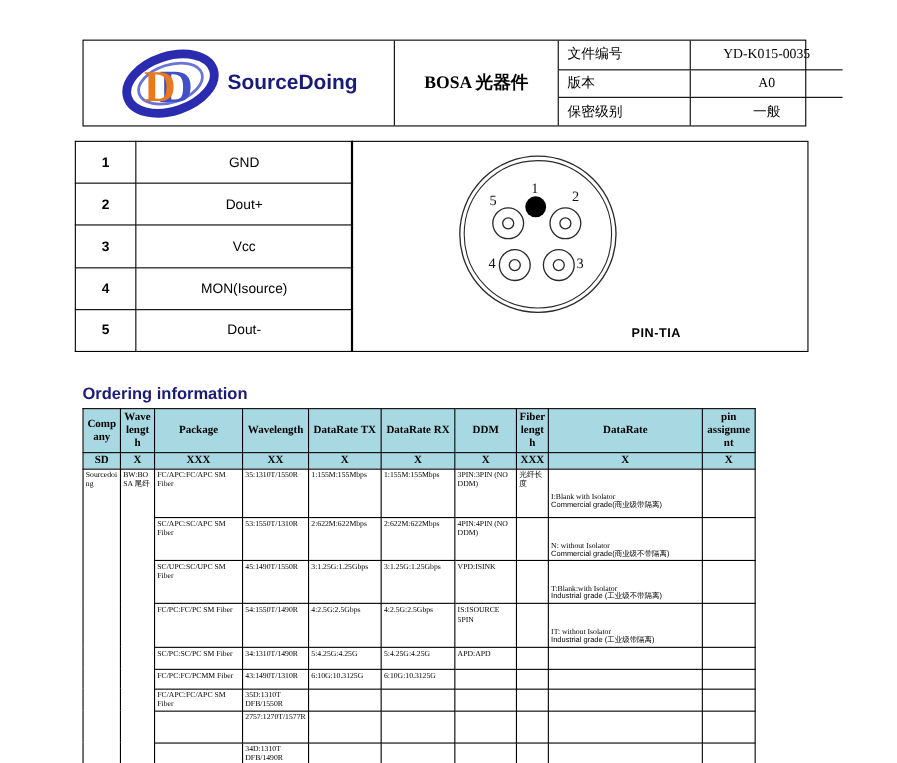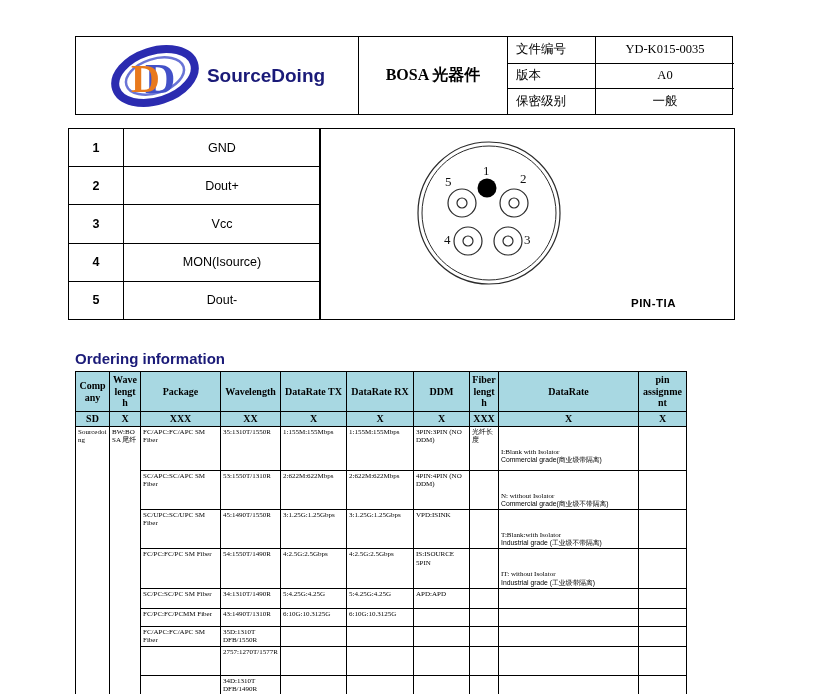--- a/index.html
+++ b/index.html
@@ -26,7 +26,7 @@
     font-weight:bold; font-size:16px;
   }
   .info-cell { display:grid; grid-template-rows:1fr 1fr 1fr; }
-  .info-row { display:grid; grid-template-columns:87px 139px; border-top:1.2px solid #000; }
+  .info-row { display:grid; grid-template-columns:87px 139px; border-top:1.2px solid #000;gap:32px; }
   .info-row:first-child { border-top:none; }
   .info-label { font-size:12.5px; padding-left:8px; display:flex; align-items:center; }
   .info-value { border-left:1.2px solid #000; font-size:12.5px; display:flex; align-items:center; justify-content:center; }

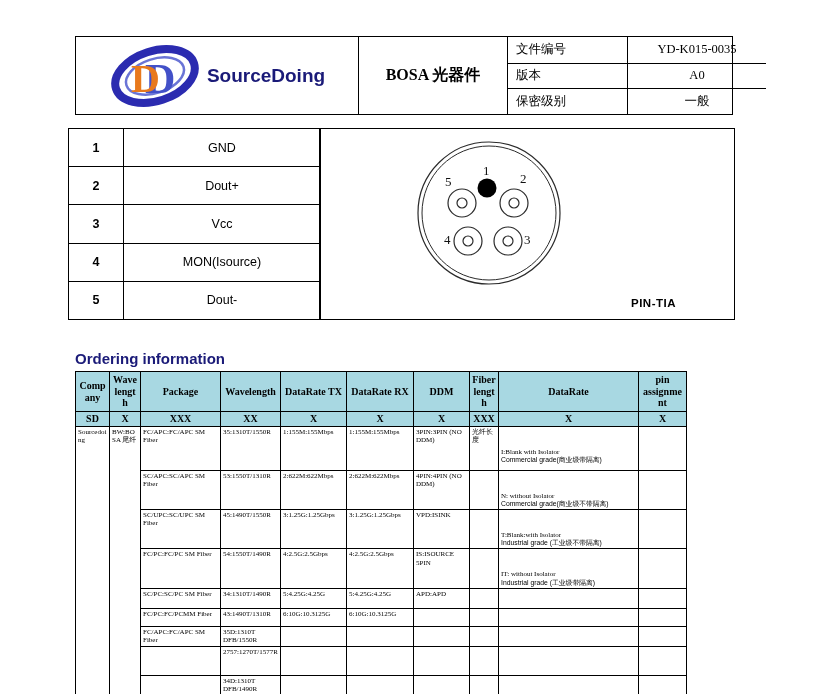--- a/index.html
+++ b/index.html
@@ -45,7 +45,7 @@
   }
   .diagram-svg text { font-family:"Liberation Serif", serif; font-size:13px; fill:#111; }
   .pin-diagram-label {
-    position:absolute; left:276px; top:168px; width:80px; text-align:right;
+    position:absolute; left:254px; top:168px; width:80px; text-align:left;
     font-family:"Liberation Sans", sans-serif; font-weight:bold; font-size:11.5px; letter-spacing:0.5px;
   }
 

